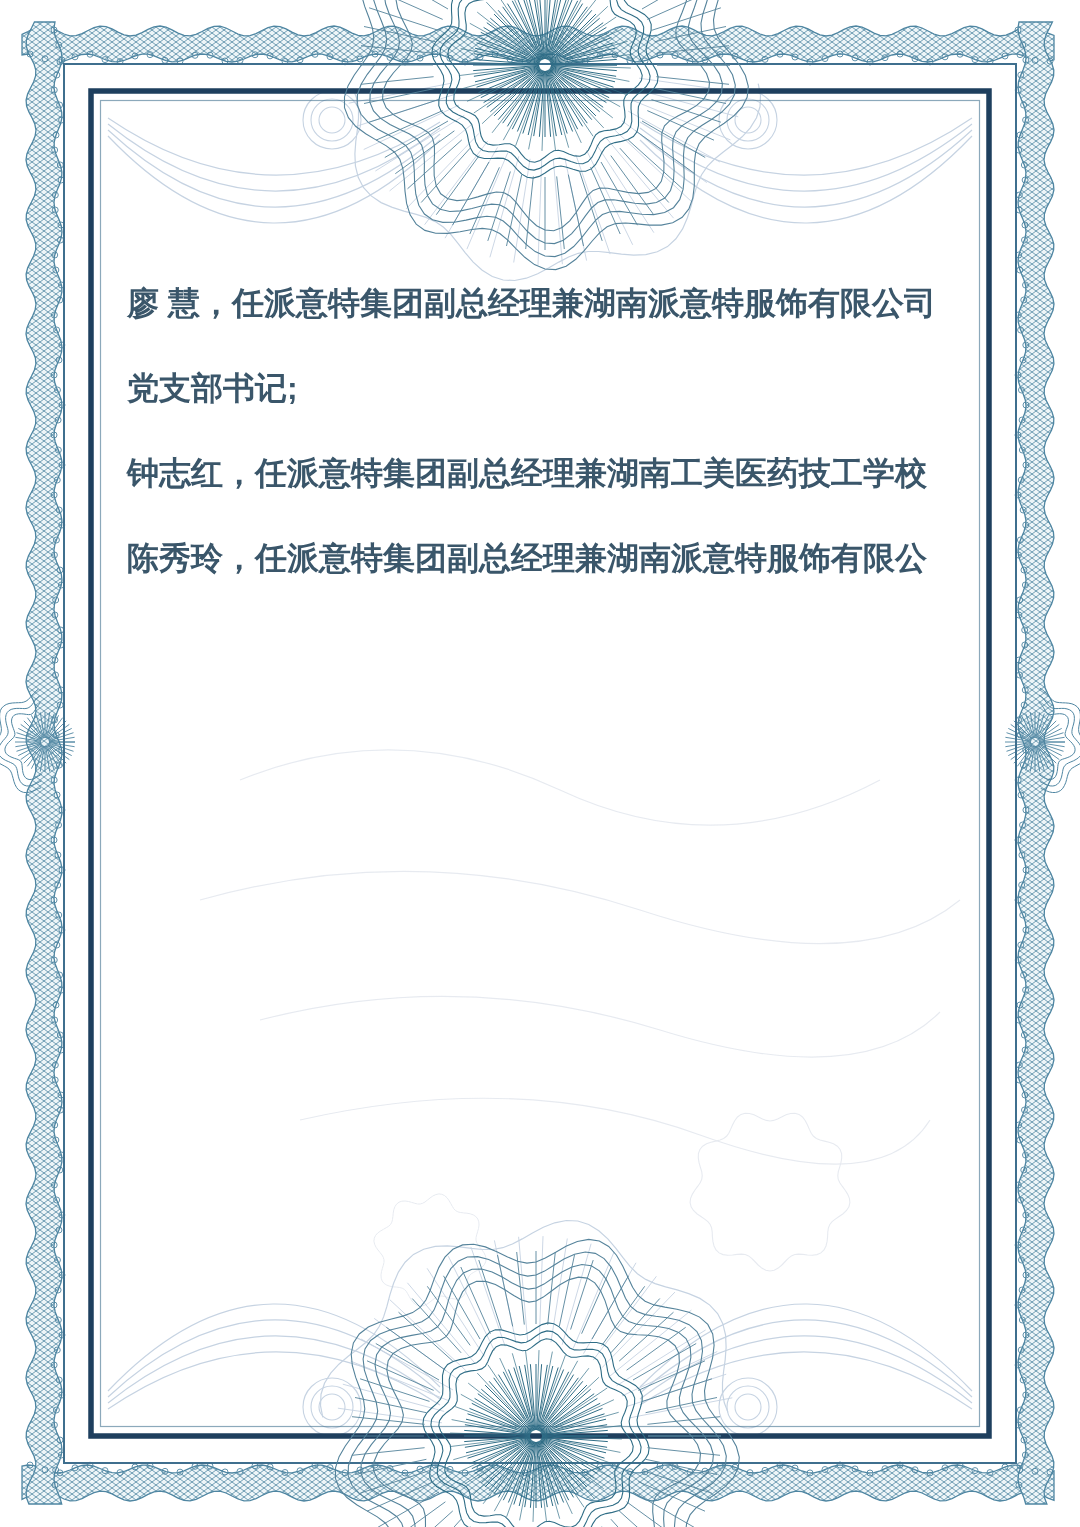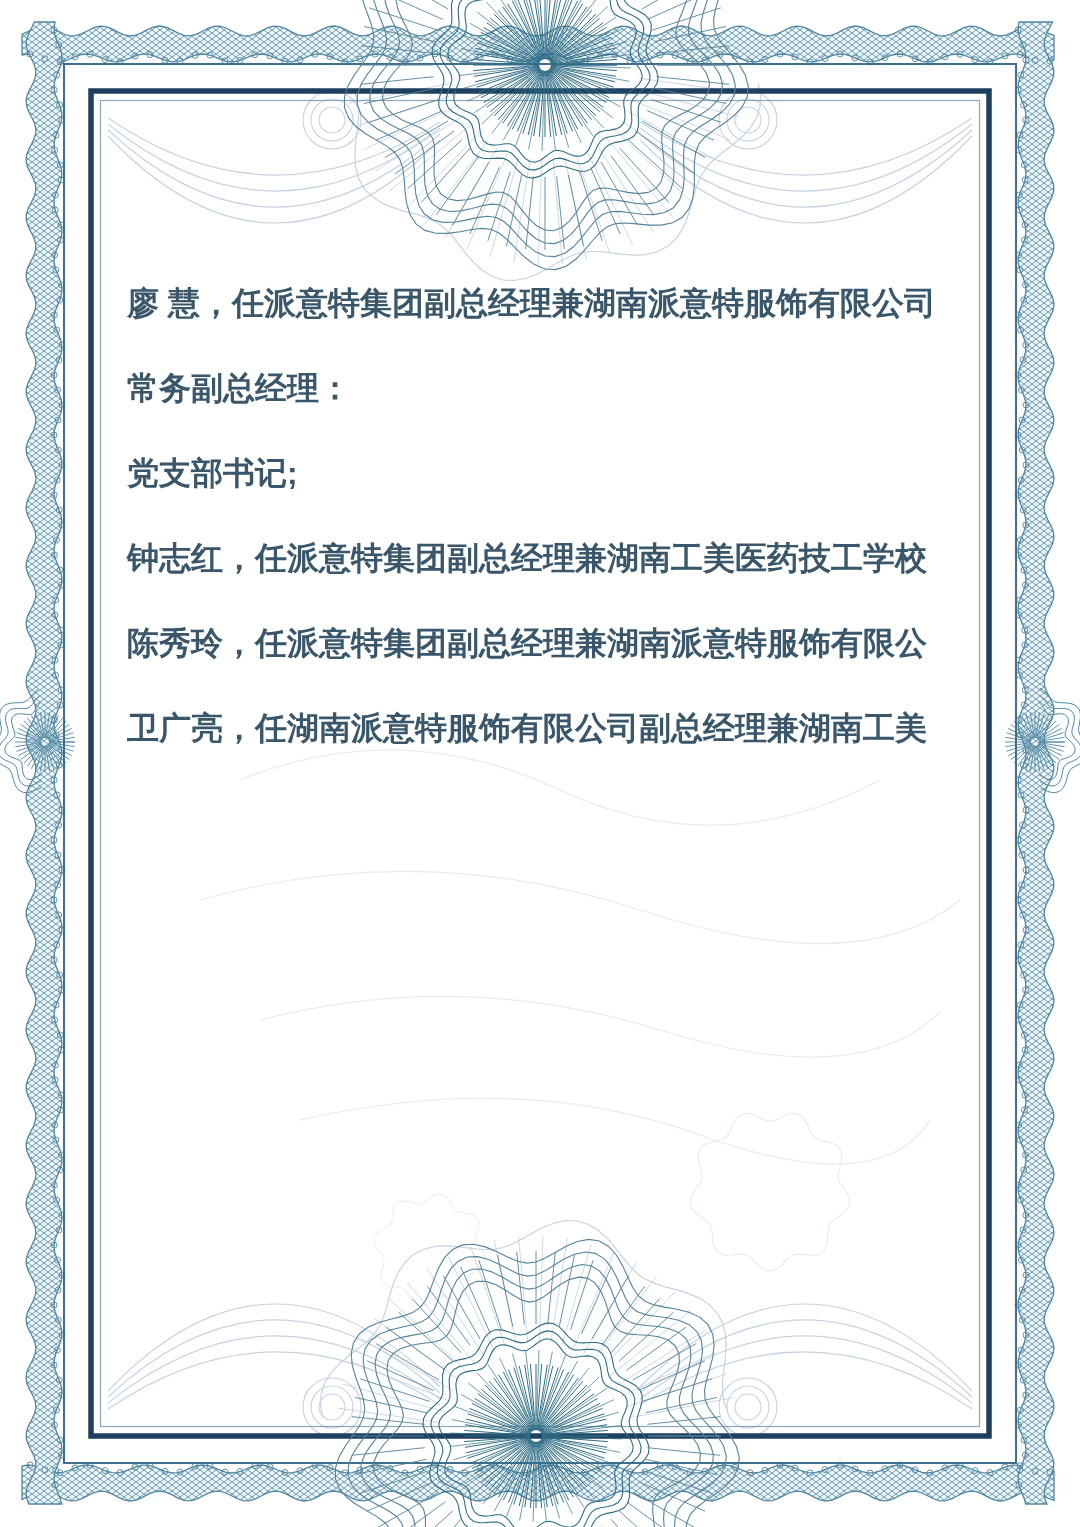--- a/index.html
+++ b/index.html
@@ -458,7 +458,6 @@
 
   <div id="text-block">
     <div class="line"><span class="pname">廖 慧，</span><span class="ptext">任派意特集团副总经理兼湖南派意特服饰有限公司</span></div>
-    <div class="line"><span class="pname"></span><span class="ptext">常务副总经理：</span></div>
     <div class="line"><span class="pname"></span><span class="ptext">党支部书记;</span></div>
     <div class="line"><span class="pname">钟志红，</span><span class="ptext">任派意特集团副总经理兼湖南工美医药技工学校</span></div>
     <div class="line"><span class="pname">陈秀玲，</span><span class="ptext">任派意特集团副总经理兼湖南派意特服饰有限公</span></div>

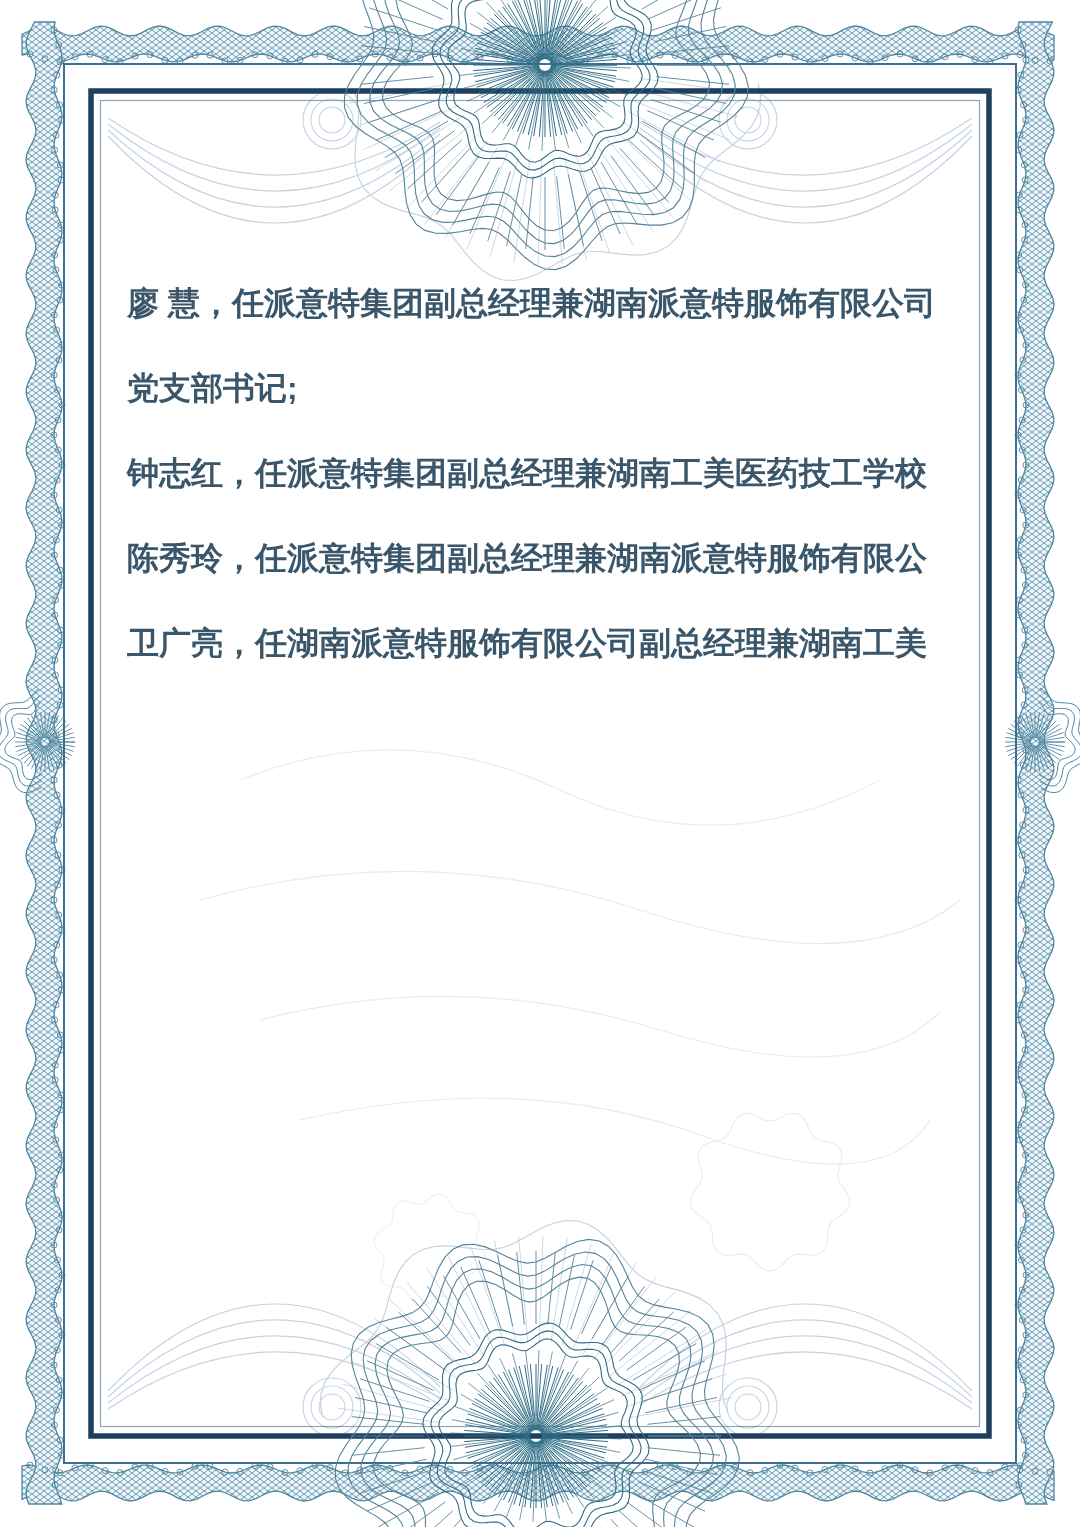--- a/index.html
+++ b/index.html
@@ -461,7 +461,6 @@
     <div class="line"><span class="pname"></span><span class="ptext">党支部书记;</span></div>
     <div class="line"><span class="pname">钟志红，</span><span class="ptext">任派意特集团副总经理兼湖南工美医药技工学校</span></div>
     <div class="line"><span class="pname">陈秀玲，</span><span class="ptext">任派意特集团副总经理兼湖南派意特服饰有限公</span></div>
-    <div class="line"><span class="pname">卫广亮，</span><span class="ptext">任湖南派意特服饰有限公司副总经理兼湖南工美</span></div>
   </div>
 </div>
 

